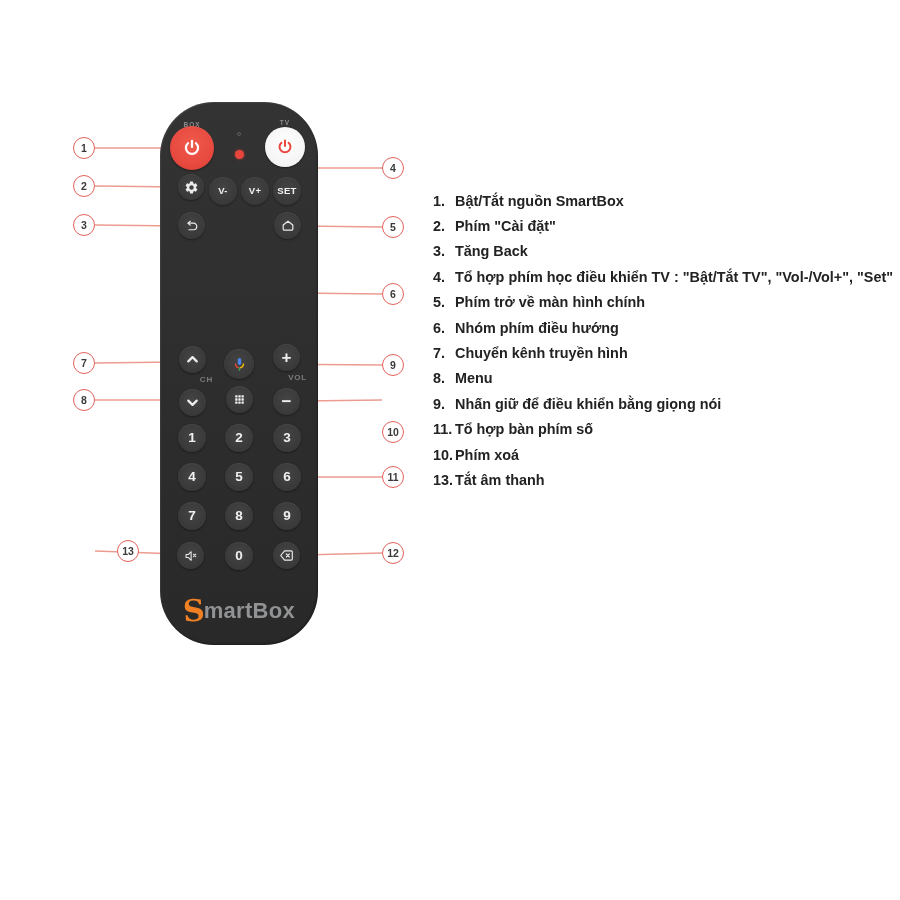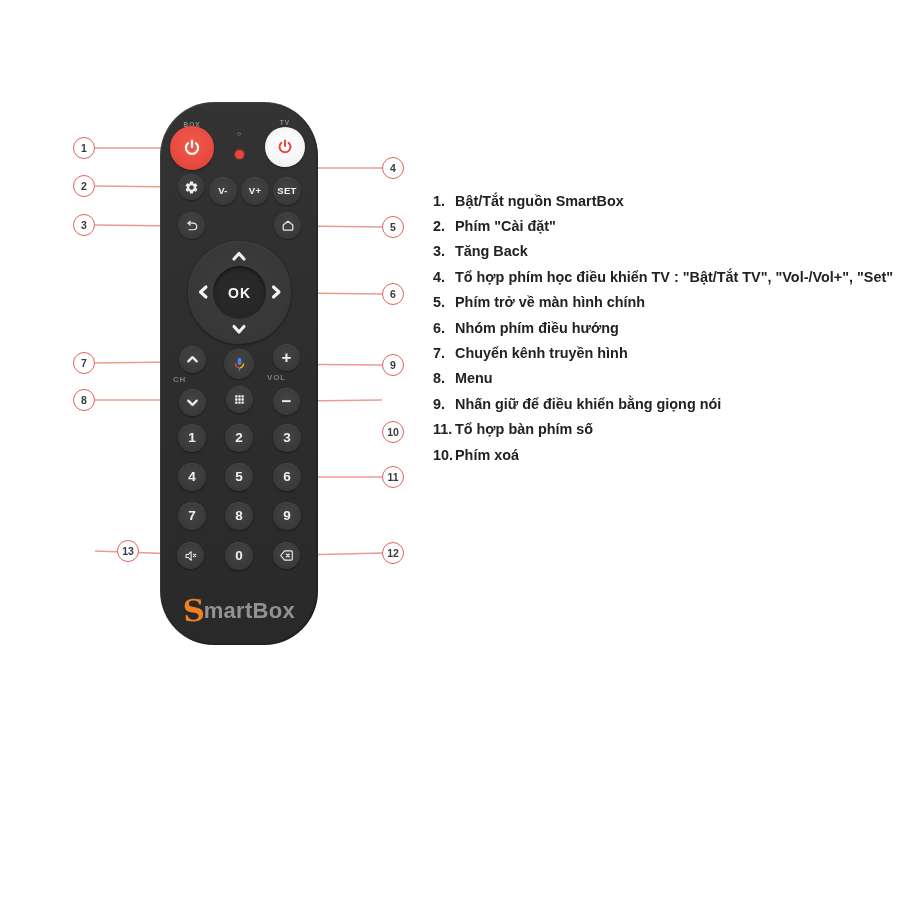--- a/index.html
+++ b/index.html
@@ -170,23 +170,6 @@
       </svg>
     </div>
 
-    <div class="dpad">
-      <svg class="dArrow" style="left:42px;top:6px;" viewBox="0 0 18 18">
-        <polyline points="4,12 9,6.5 14,12" fill="none" stroke="#f2f2f2" stroke-width="3.1" stroke-linecap="round" stroke-linejoin="round"></polyline>
-      </svg>
-      <svg class="dArrow" style="left:42px;top:79px;" viewBox="0 0 18 18">
-        <polyline points="4,6.5 9,12 14,6.5" fill="none" stroke="#f2f2f2" stroke-width="3.1" stroke-linecap="round" stroke-linejoin="round"></polyline>
-      </svg>
-      <svg class="dArrow" style="left:6px;top:42px;" viewBox="0 0 18 18">
-        <polyline points="12,4 6.5,9 12,14" fill="none" stroke="#f2f2f2" stroke-width="3.1" stroke-linecap="round" stroke-linejoin="round"></polyline>
-      </svg>
-      <svg class="dArrow" style="left:79px;top:42px;" viewBox="0 0 18 18">
-        <polyline points="6.5,4 12,9 6.5,14" fill="none" stroke="#f2f2f2" stroke-width="3.1" stroke-linecap="round" stroke-linejoin="round"></polyline>
-      </svg>
-      <div class="okring">
-          <span>OK</span>
-        </div>
-    </div>
 
     <div class="btn" style="left:19px;top:244px;width:27px;height:27px;">
       <svg width="15" height="15" viewBox="0 0 16 16">

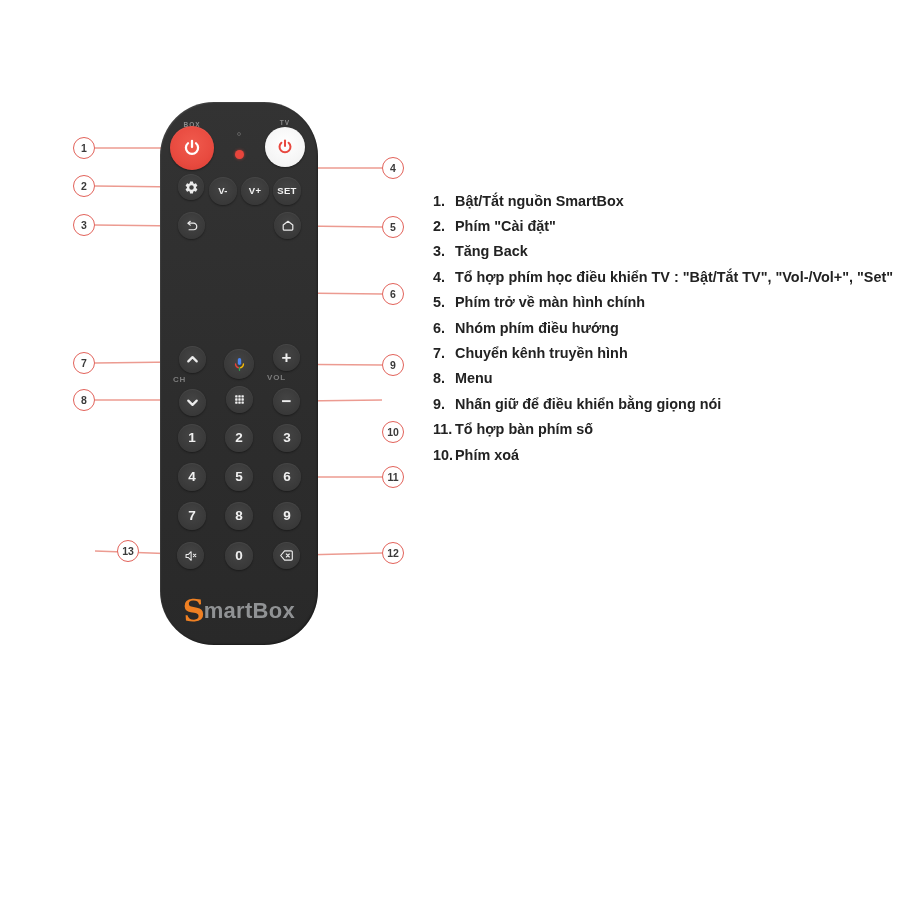--- a/index.html
+++ b/index.html
@@ -25,7 +25,7 @@
     display:flex;align-items:center;justify-content:center;color:#f2f2f2;cursor:pointer;}
   .btn span{line-height:1;}
   .toplabel{position:absolute;text-align:center;font-size:6.5px;letter-spacing:1px;color:#8d8d8d;font-weight:bold;}
-  .sidelabel{position:absolute;text-align:left;font-size:8px;letter-spacing:0.8px;color:#7d7d7d;font-weight:bold;}
+  .sidelabel{position:absolute;text-align:right;font-size:8px;letter-spacing:0.8px;color:#7d7d7d;font-weight:bold;}
   .power-box{background:radial-gradient(circle at 50% 40%,#f05a4d 0%,#e84a3f 60%,#d93c32 100%);}
   .power-tv{background:radial-gradient(circle at 50% 40%,#ffffff 0%,#f4f4f4 70%,#e8e8e8 100%);}
   .sensor-hole{position:absolute;left:77px;top:30px;width:4px;height:4px;border-radius:50%;border:1px solid #5e5e5e;box-sizing:border-box;}

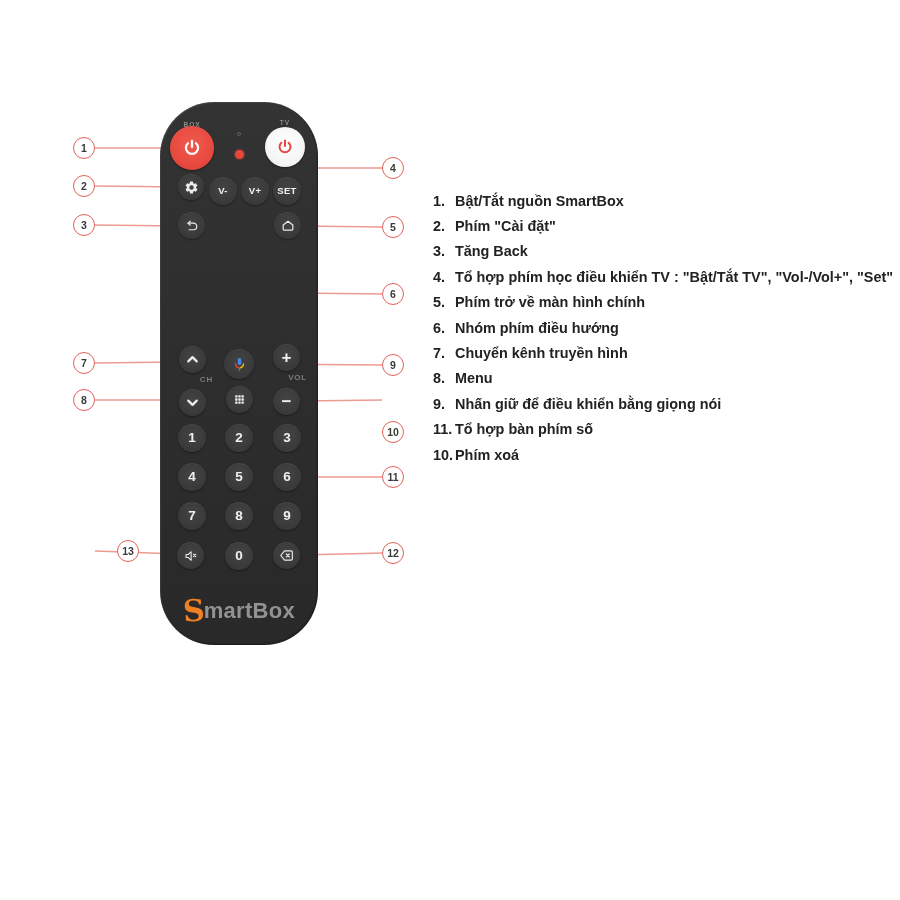--- a/index.html
+++ b/index.html
@@ -309,6 +309,10 @@
         <span class="leg-num">10.</span>
         <span>Phím xoá</span>
       </div>
+    <div class="legend-item">
+        <span class="leg-num">13.</span>
+        <span>Tắt âm thanh</span>
+      </div>
   </div>
 
 </div>

